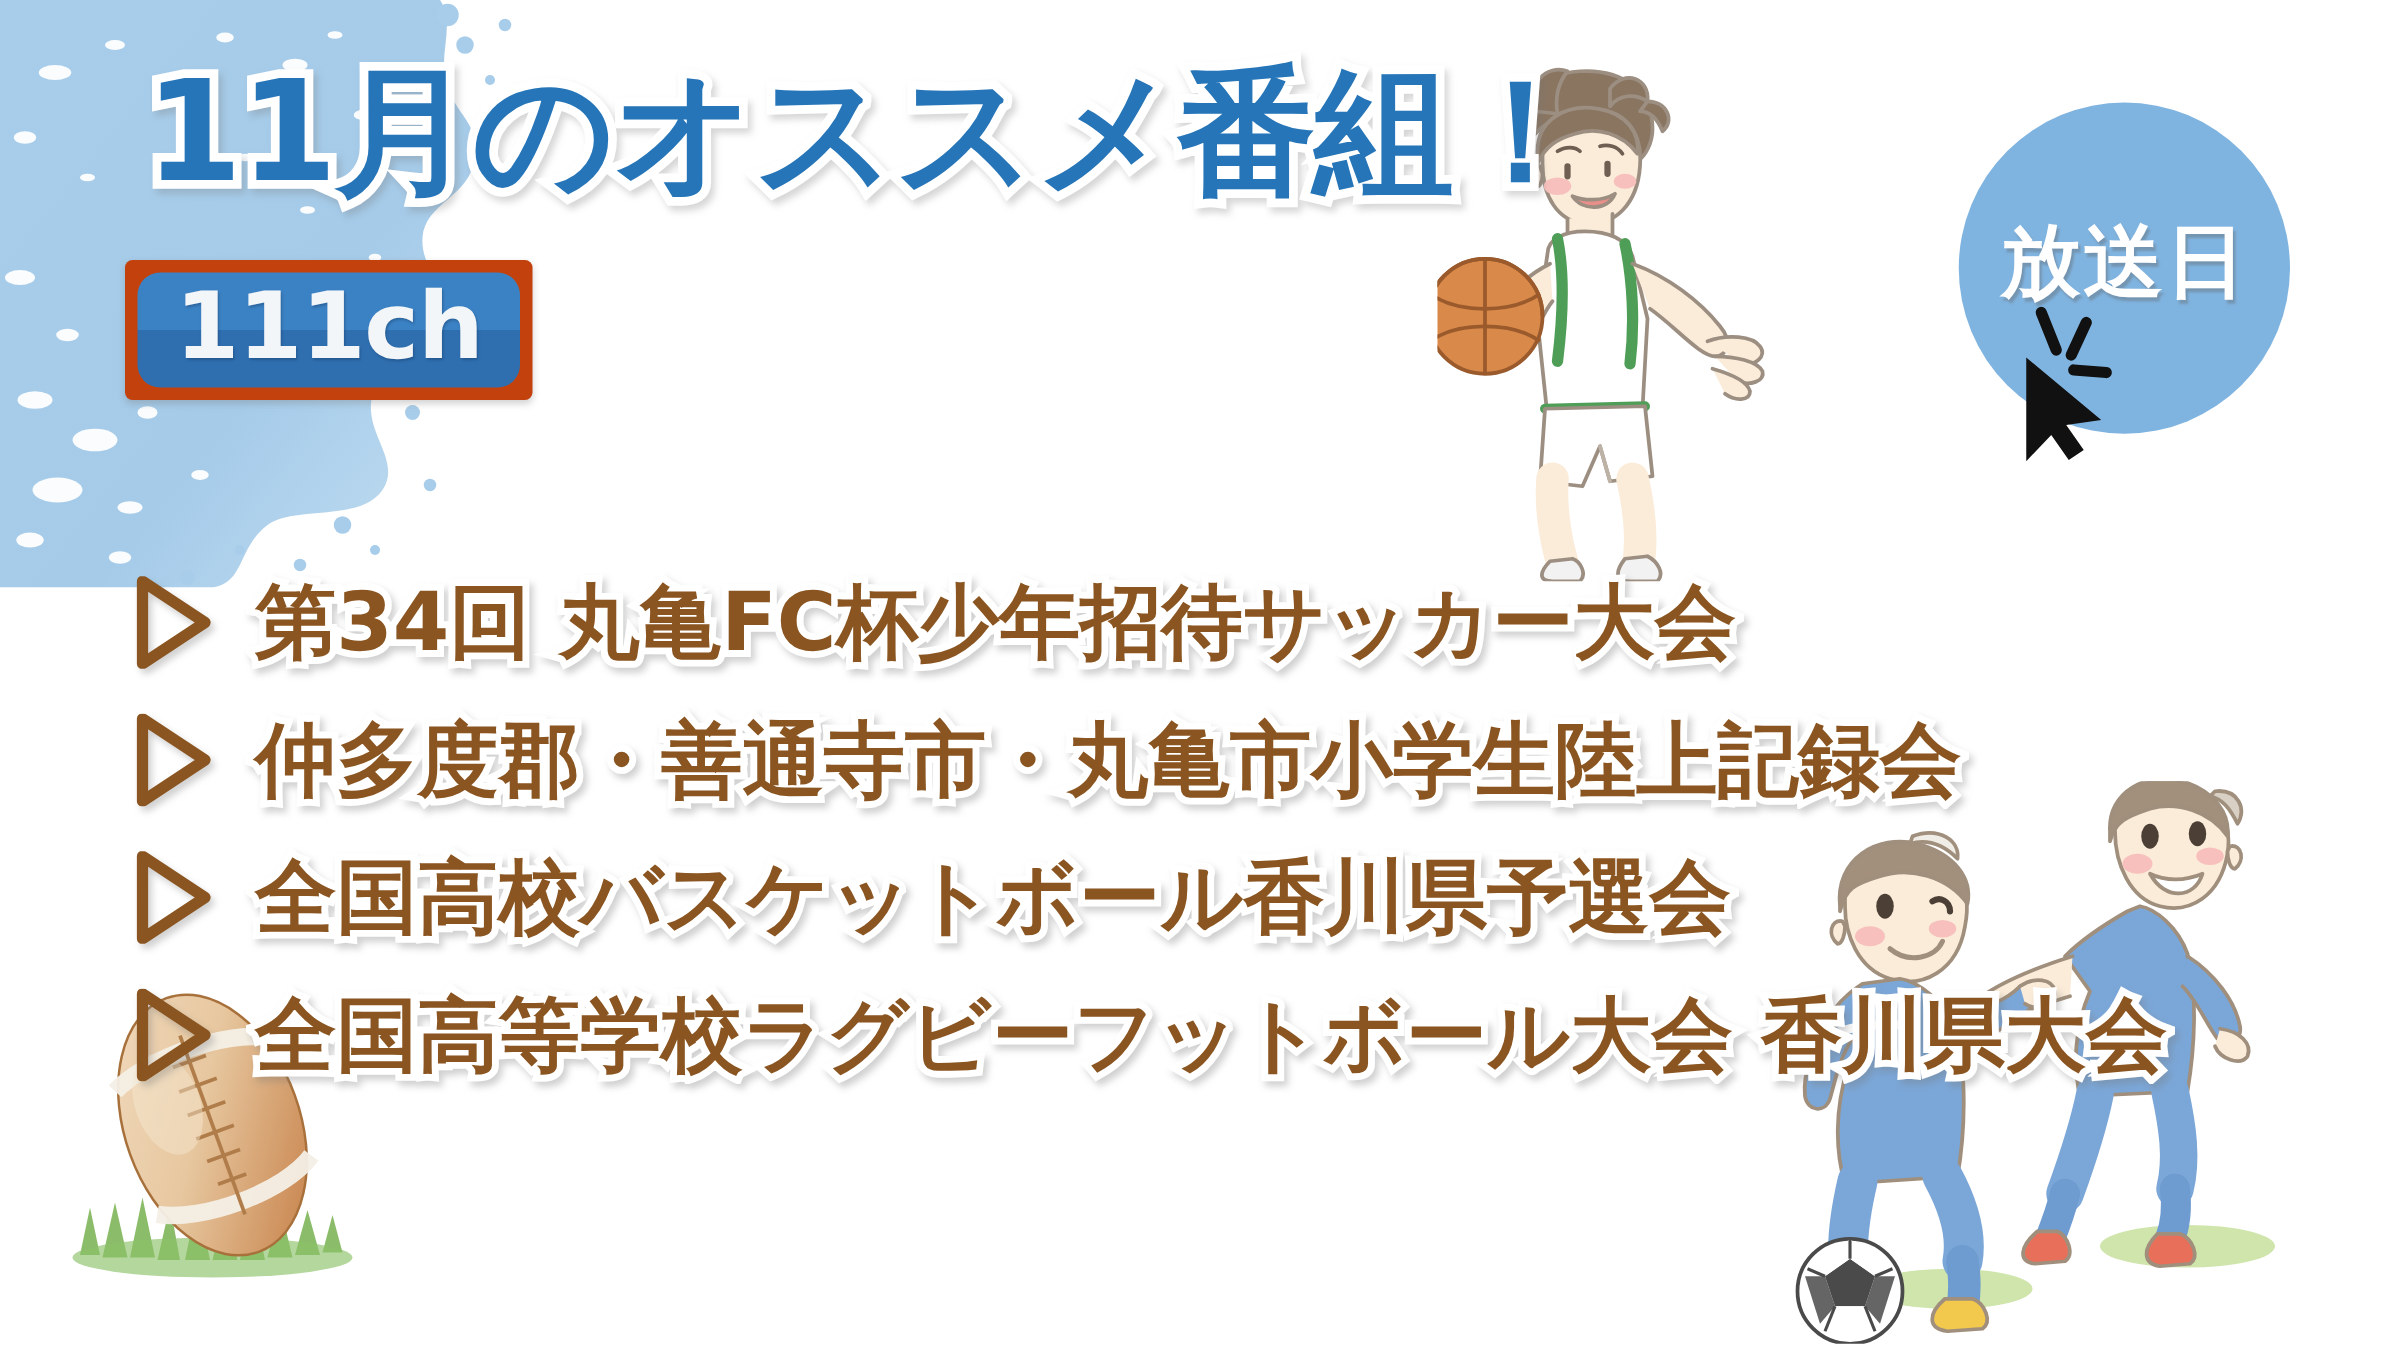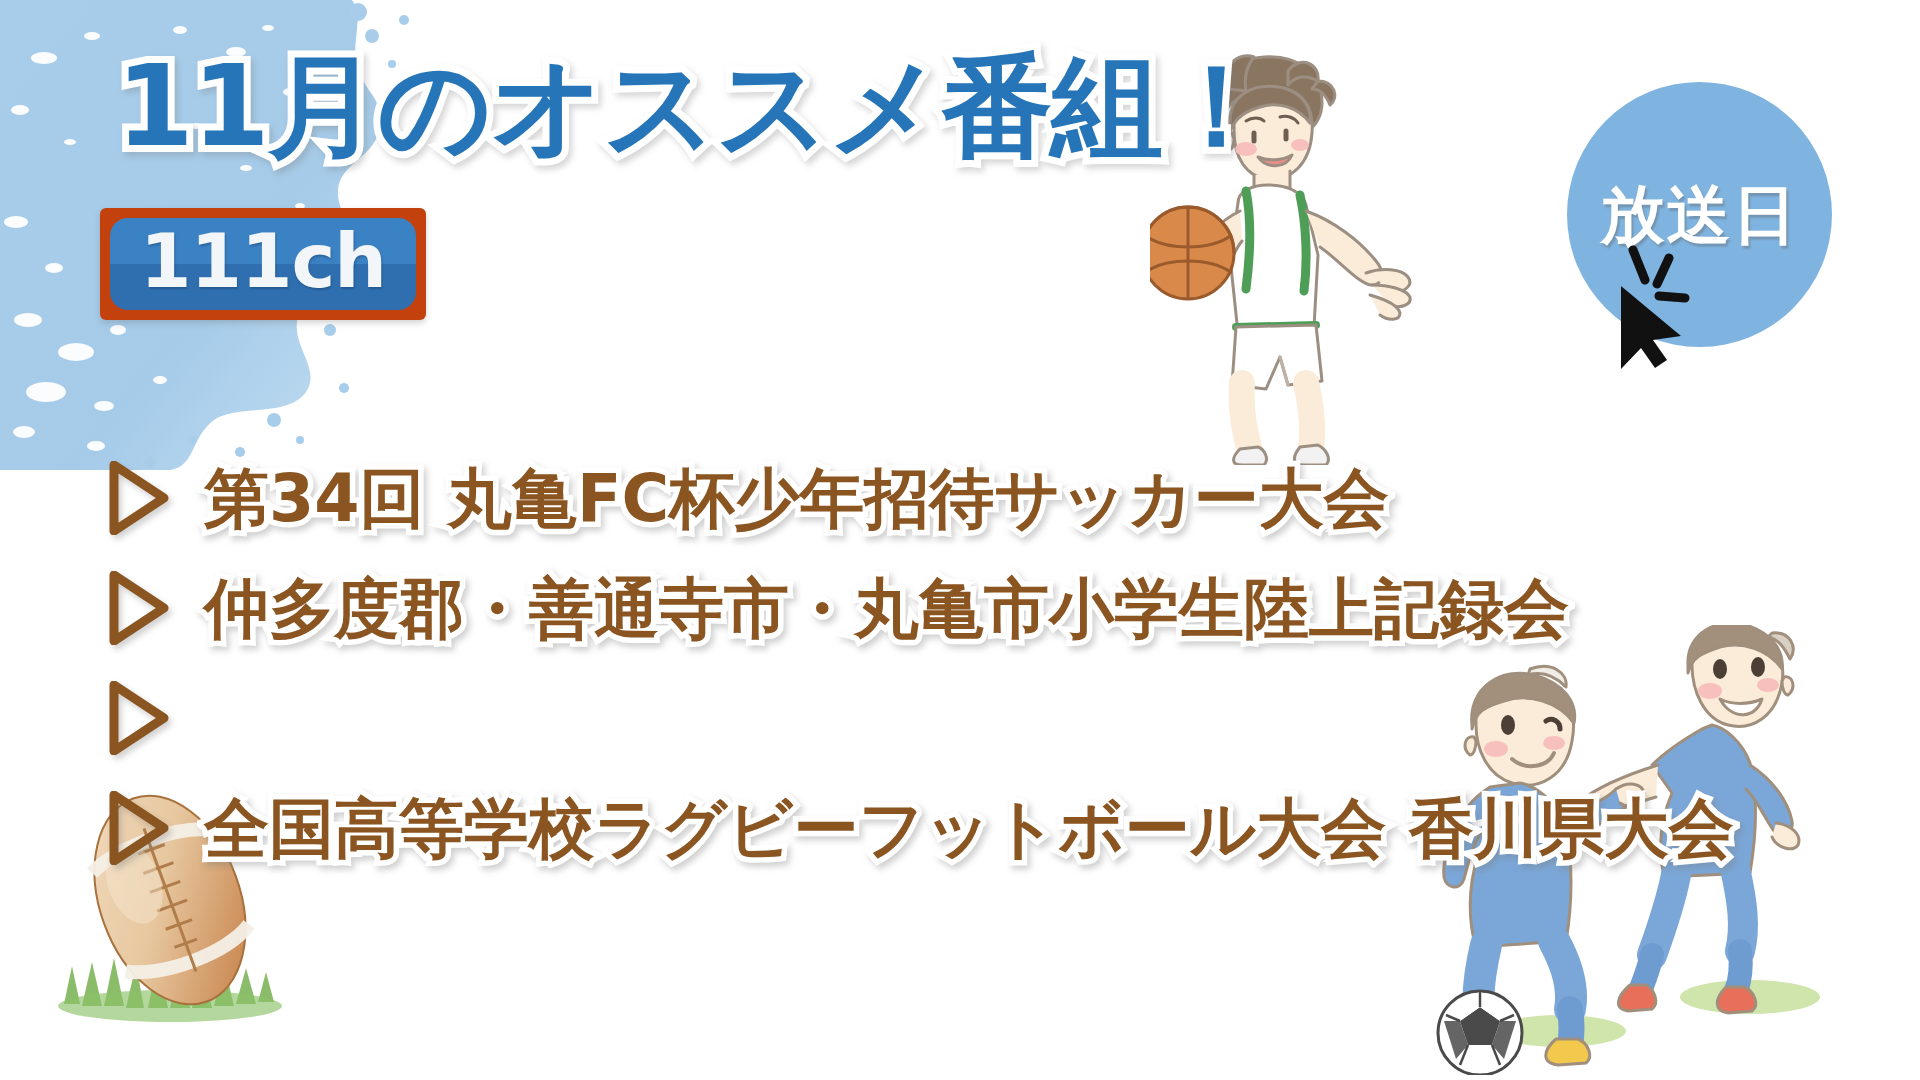--- a/index.html
+++ b/index.html
@@ -59,7 +59,7 @@
     position:absolute; left:1567px; top:82px; z-index:6;
     width:265px; height:265px; border-radius:50%;
     background:#80b4e0;
-    display:flex; align-items:center; justify-content:center;
+    display:flex; align-items:center; justify-content:center;font-family:Liberation Mono, monospace;
   }
   .broadcast-text{
     font-size:64px; font-weight:900; color:#ffffff;

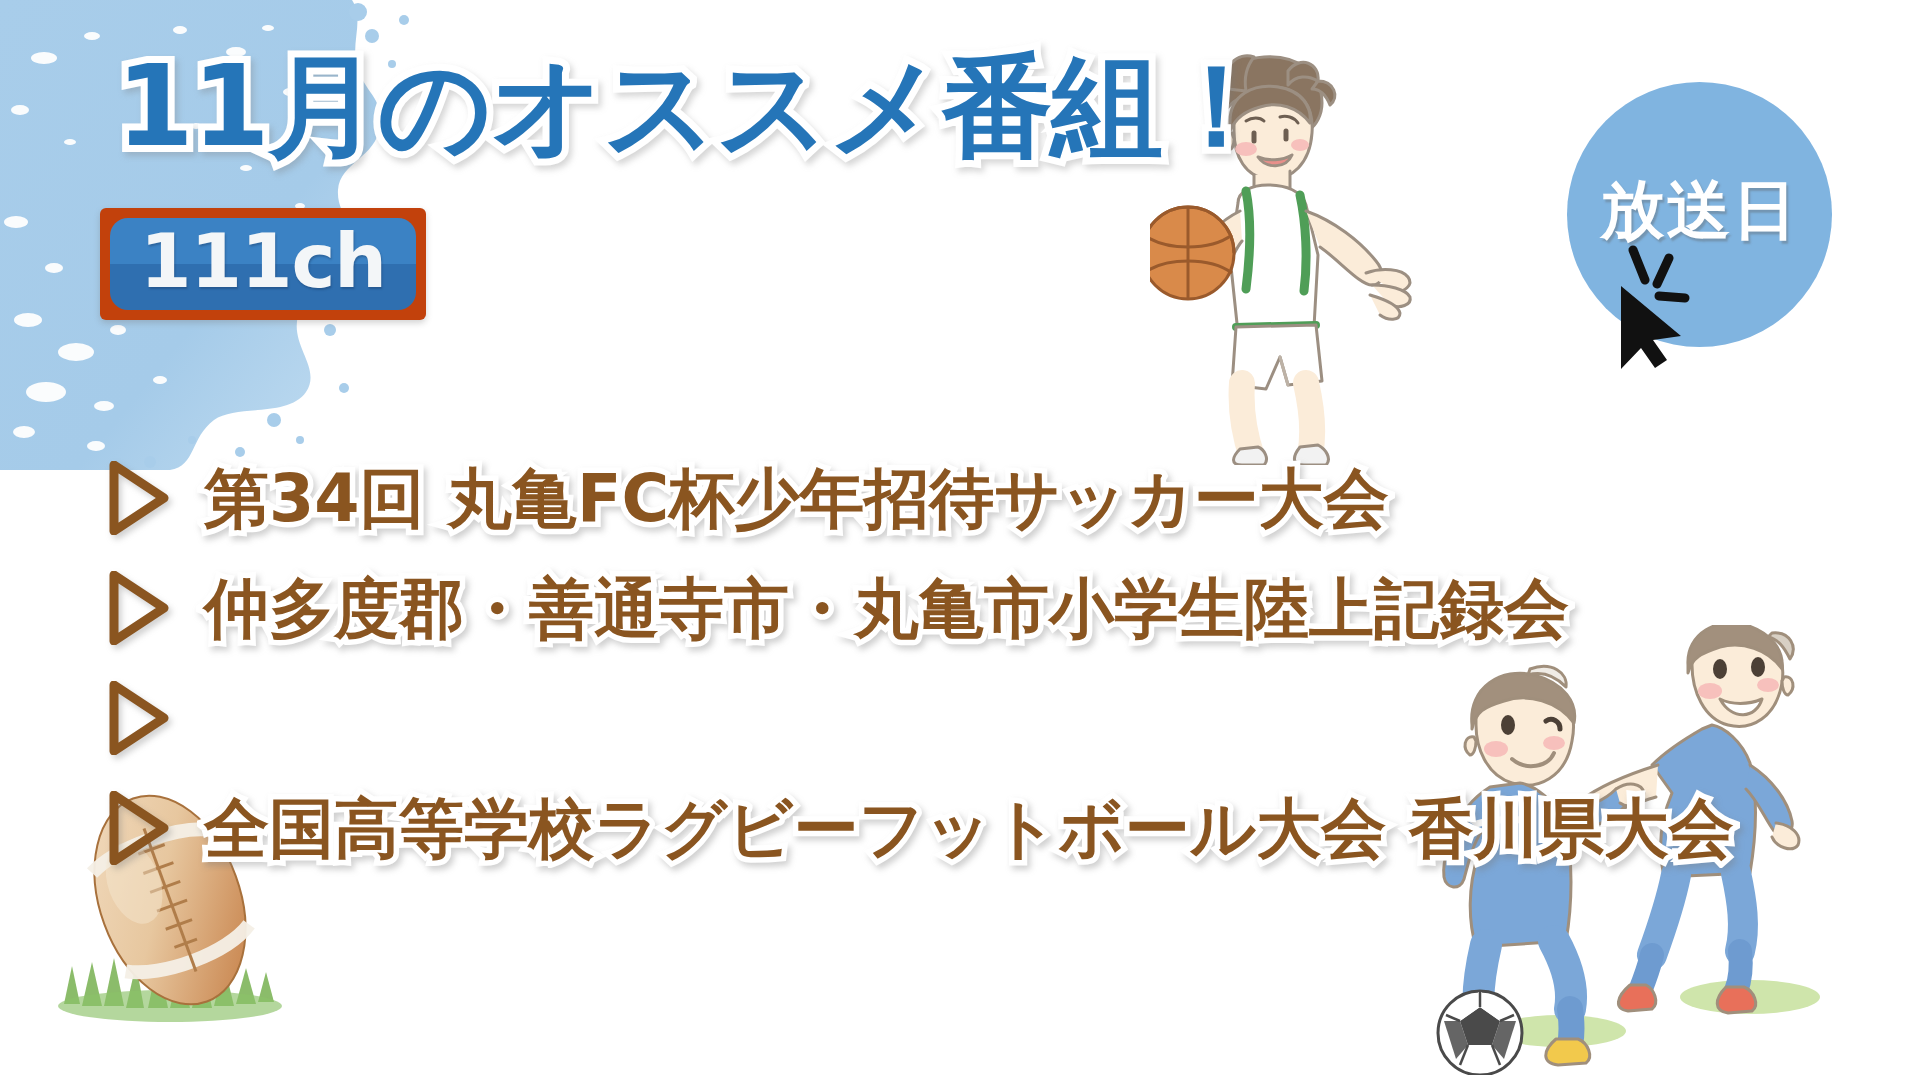--- a/index.html
+++ b/index.html
@@ -287,6 +287,7 @@
         <path d="M6 4 L56 37 L6 70 Z" fill="none" stroke="#8a5520" stroke-width="9" stroke-linejoin="round"></path>
       </svg>
     </span>
+    <span class="program-title">全国高校バスケットボール香川県予選会</span>
   </div>
 
   <div class="program-row">

